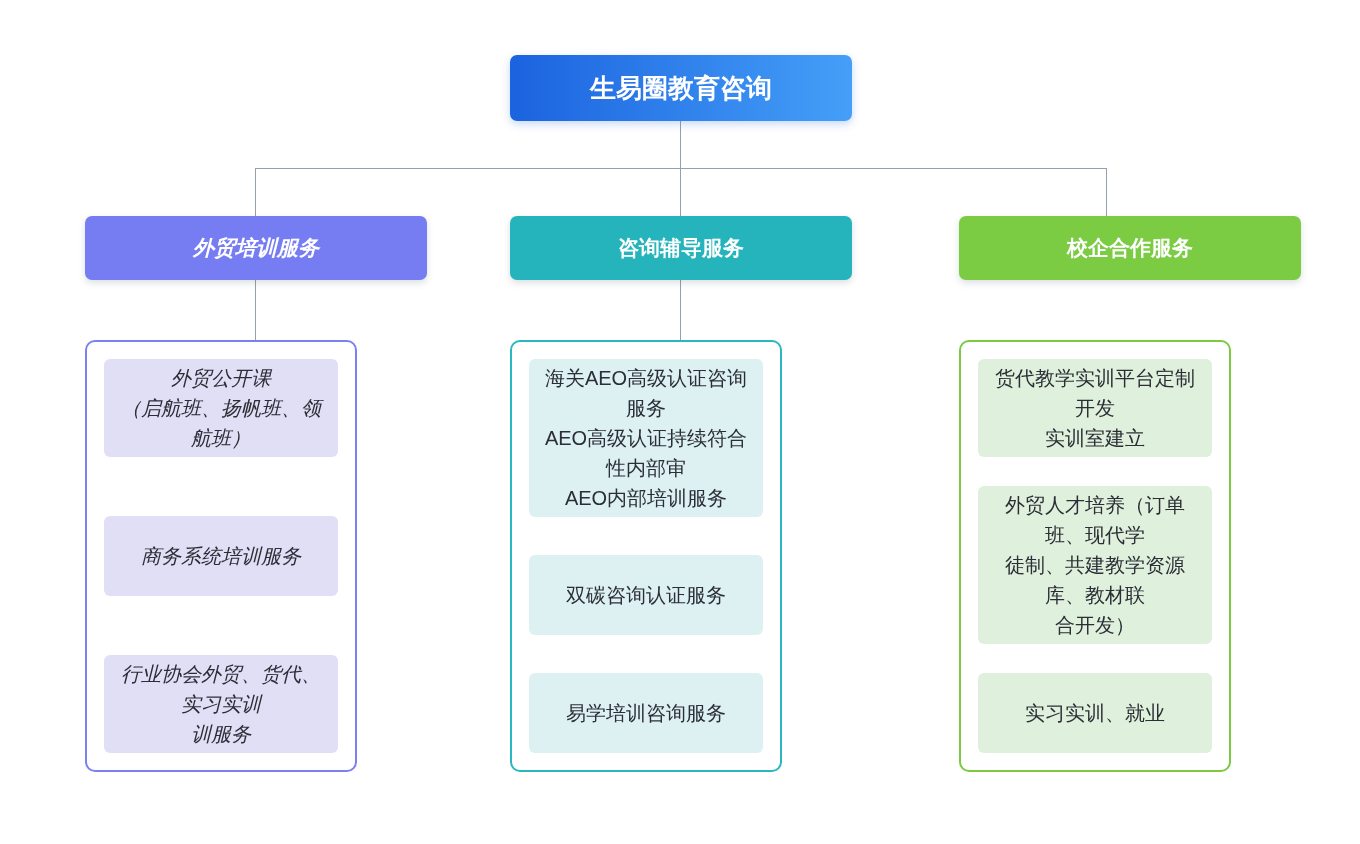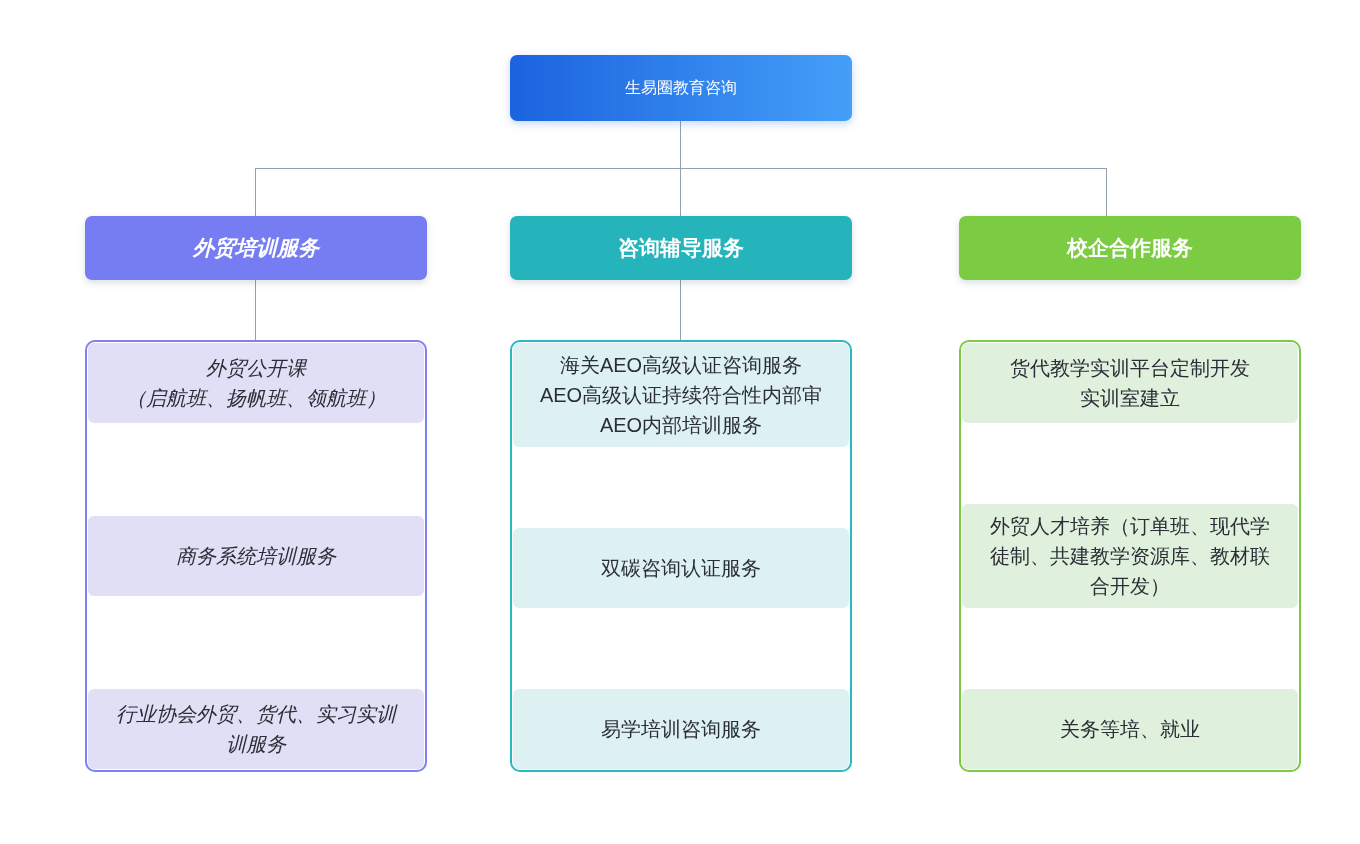--- a/index.html
+++ b/index.html
@@ -18,7 +18,7 @@
     position: absolute; left: 510px; top: 55px; width: 342px; height: 66px;
     border-radius: 7px;
     display: flex; align-items: center; justify-content: center;
-    color: #ffffff; font-size: 16px; font-weight: normal;
+    color: #ffffff; font-size: 26px; font-weight: bold;
     box-shadow: 0 3px 8px rgba(30, 100, 220, 0.25);
   }
 

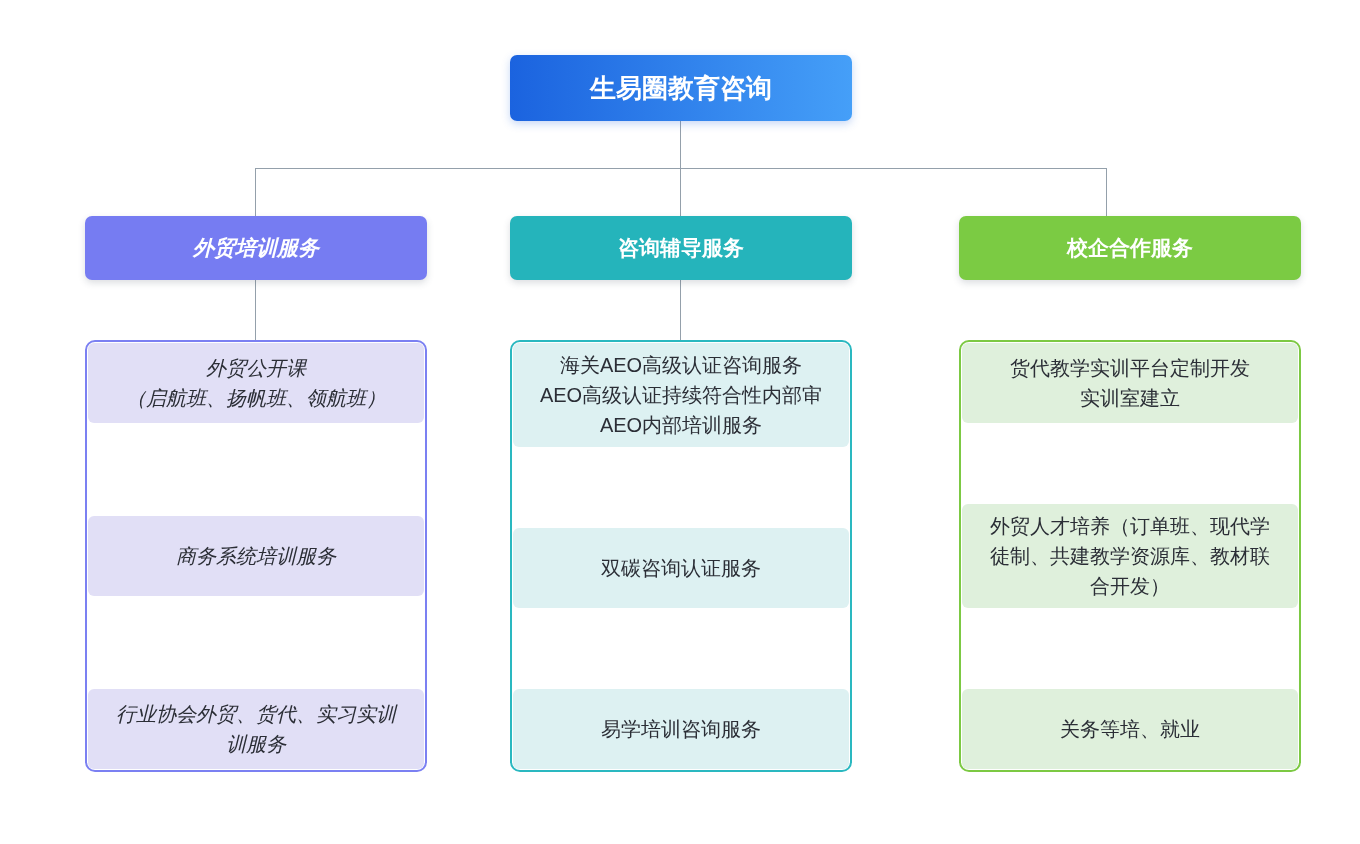--- a/index.html
+++ b/index.html
@@ -31,11 +31,11 @@
   }
 
   .branch-panel {
-    position: absolute; top: 340px; width: 342px; height: 432px;
+    position: absolute; top: 340px; width: 272px; height: 432px;
     background: #ffffff;
     border: 2px solid var(--border, #888);
     border-radius: 10px;
-    padding: 1px;
+    padding: 17px;
     display: flex; flex-direction: column; justify-content: space-between;
   }
 

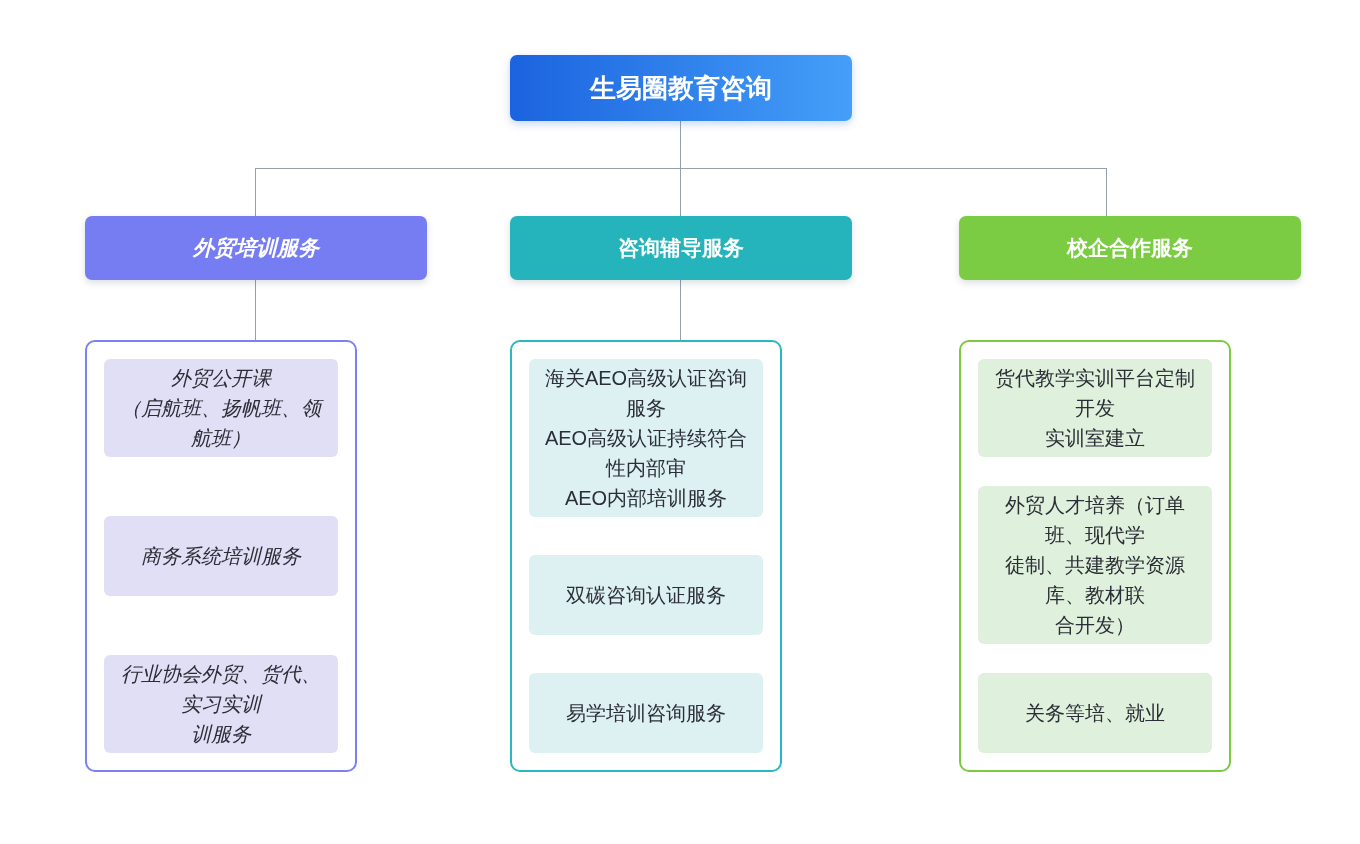--- a/index.html
+++ b/index.html
@@ -95,7 +95,7 @@
     <div class="service-item tall">外贸人才培养（订单班、现代学
 徒制、共建教学资源库、教材联
 合开发）</div>
-    <div class="service-item">关务等培、就业</div>
+    <div class="service-item">实习实训、就业</div>
   </div>
 
 </div>

